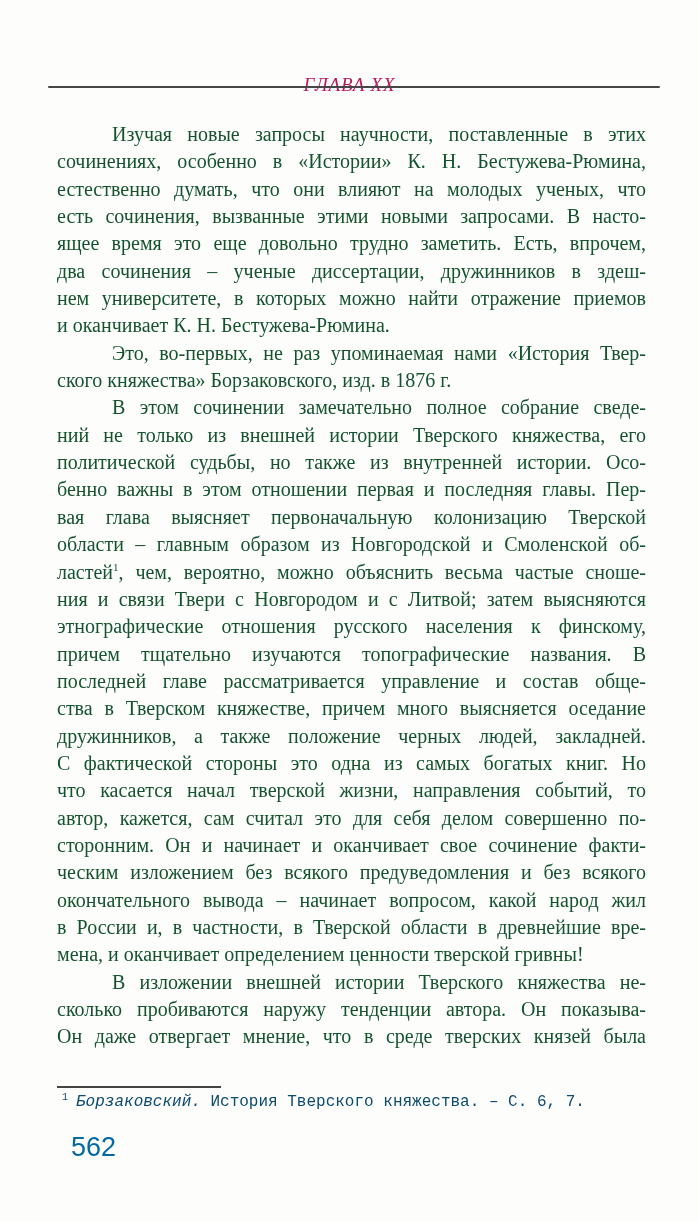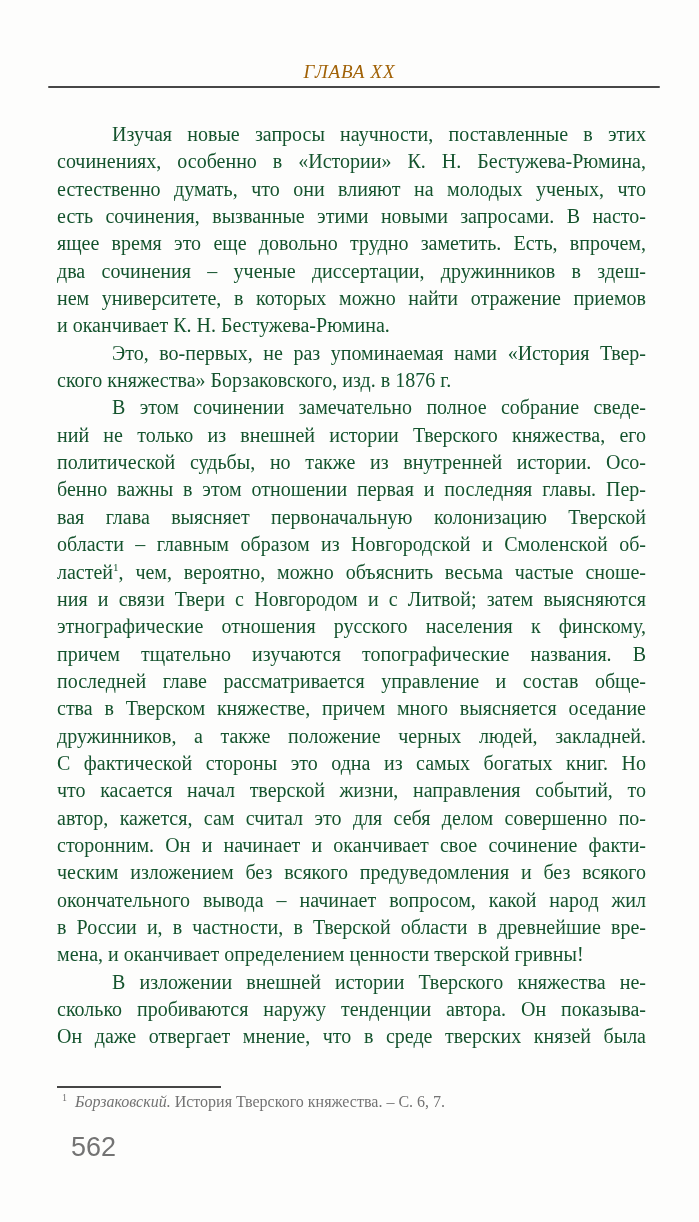--- a/index.html
+++ b/index.html
@@ -14,14 +14,14 @@
   }
   .running-header-title {
     position: absolute;
-    top: 61px;
+    top: 74px;
     left: 0;
     width: 100%;
     text-align: center;
     font-style: italic;
     font-size: 19px;
     letter-spacing: 0.8px;
-    color: #a16207;
+    color: #be185d;
   }
   .header-rule {
     position: absolute;

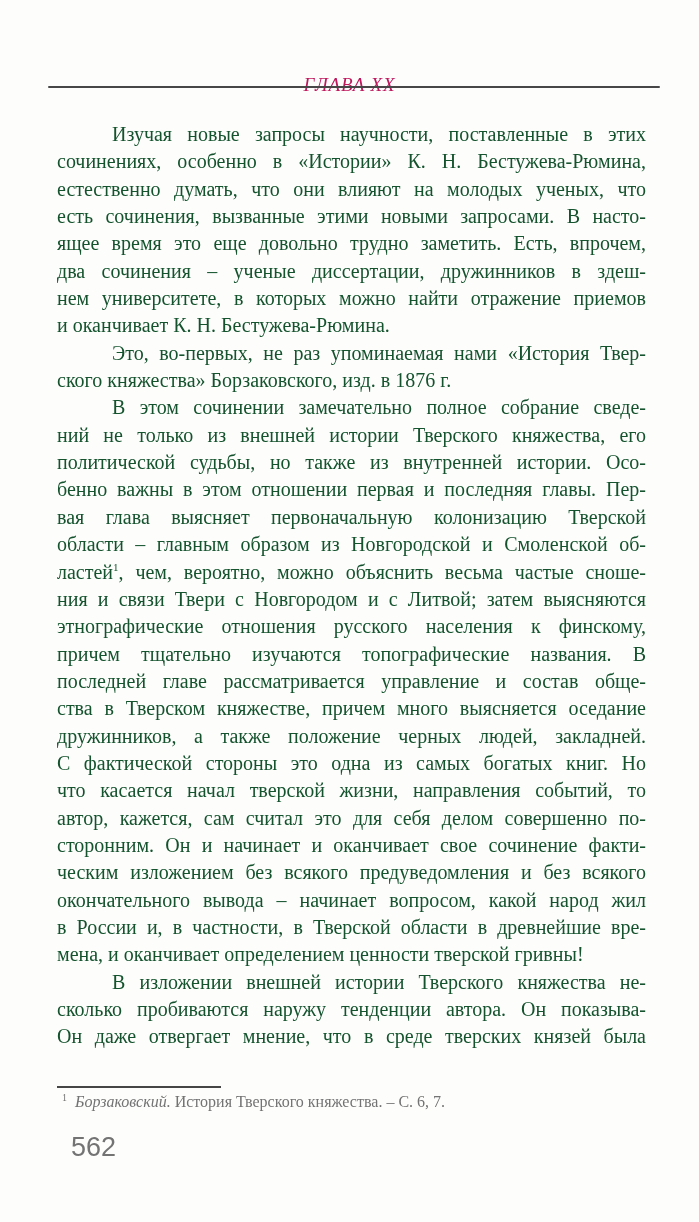--- a/index.html
+++ b/index.html
@@ -62,10 +62,10 @@
     left: 57px;
     top: 1092px;
     width: 580px;
-    font-family: Liberation Serif, serif;
+    font-family: Liberation Mono, monospace;
     font-size: 16px;
     line-height: 20px;
-    color: #737373;
+    color: #0c4a6e;
   }
   .footnote sup.fn-marker {
     font-size: 10px;

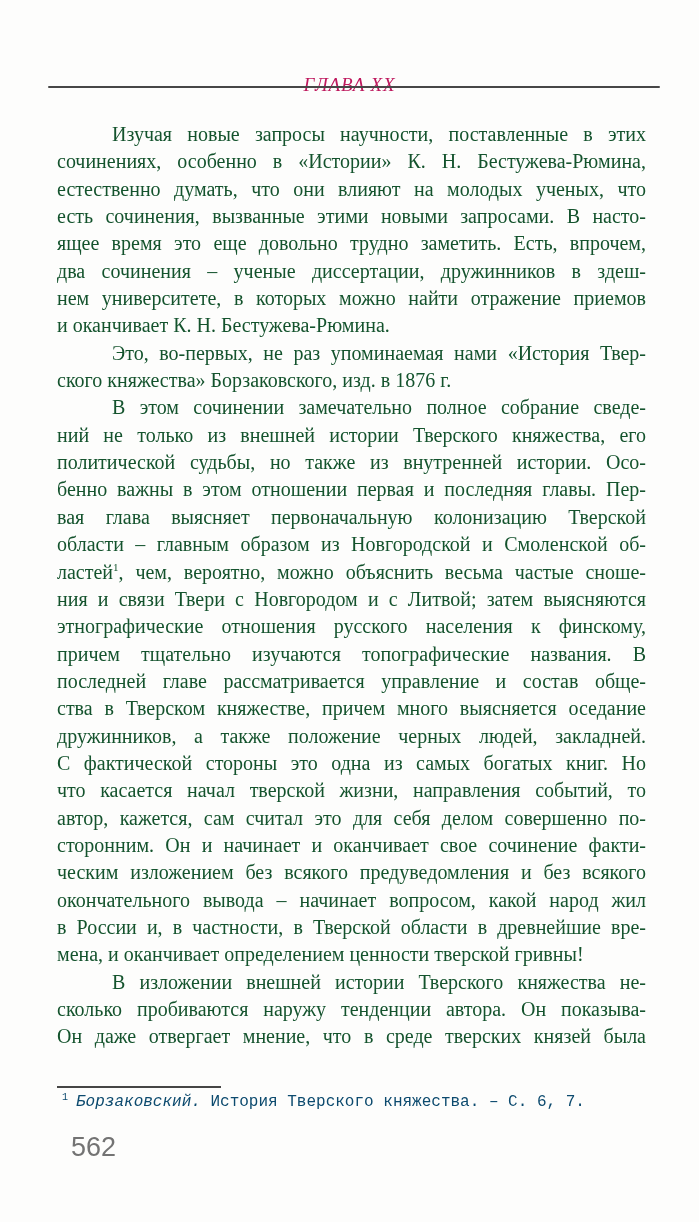--- a/index.html
+++ b/index.html
@@ -81,7 +81,7 @@
     top: 1132px;
     font-family: "Liberation Sans", sans-serif;
     font-size: 27px;
-    color: #737373;
+    color: #0369a1;
   }
 </style>
 </head>

